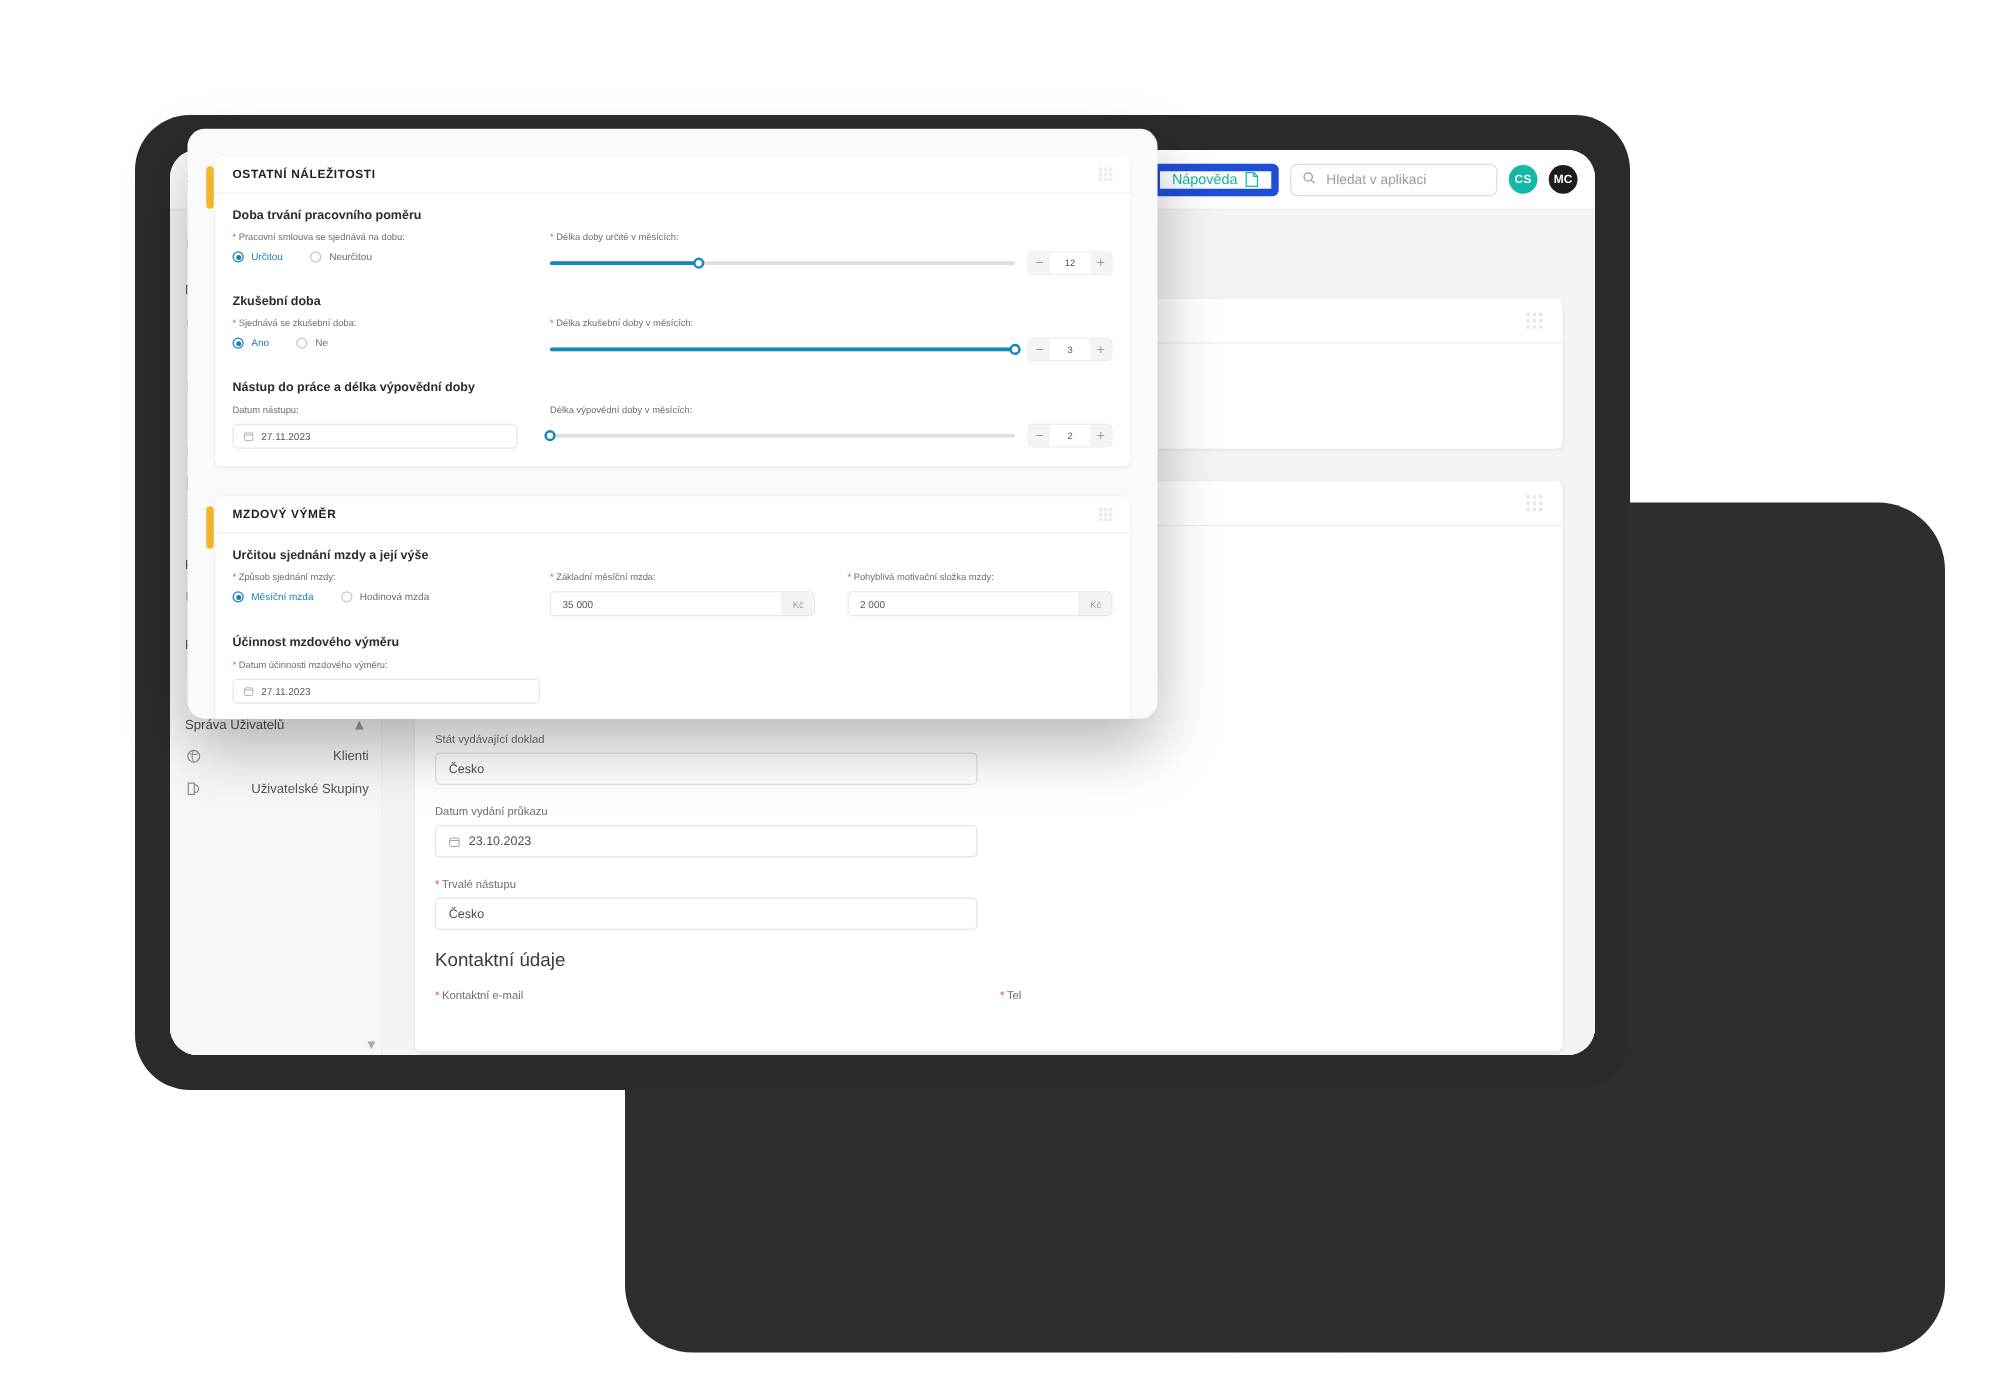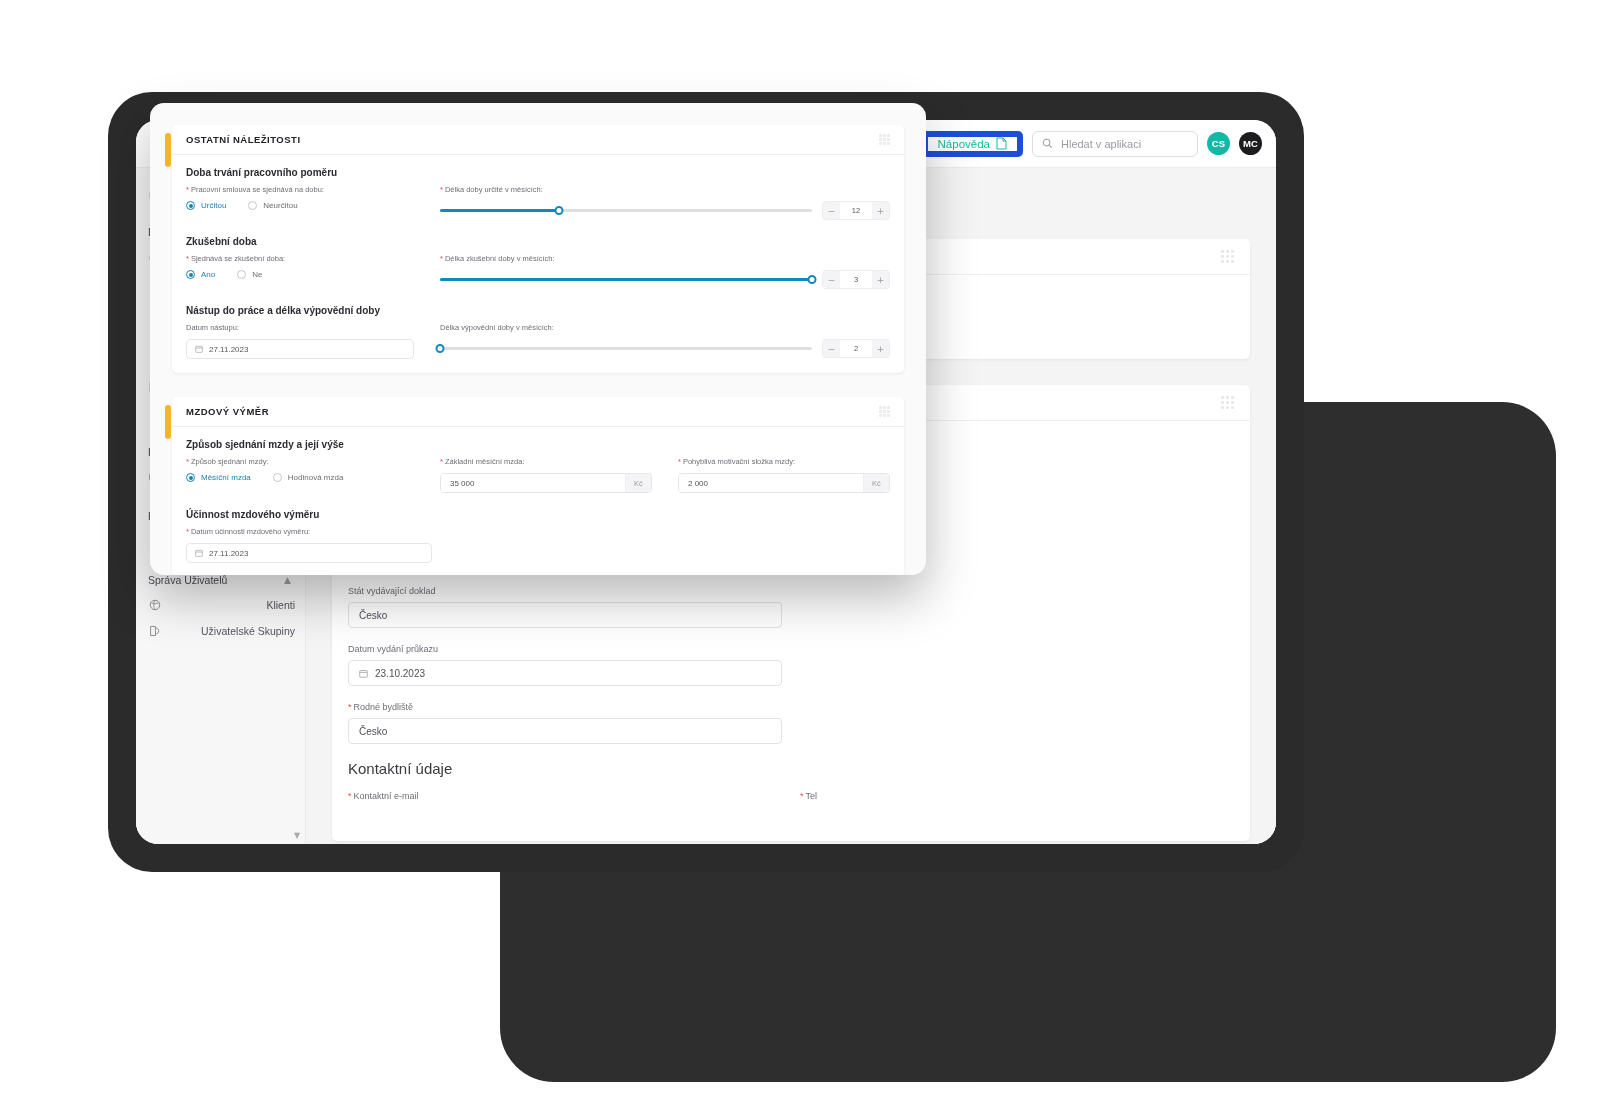--- a/index.html
+++ b/index.html
@@ -749,7 +749,7 @@
       </span>
     </div>
     <div class="fbody">
-      <div class="grp-title">Způsob sjednání mzdy a její výše</div>
+      <div class="grp-title">Určitou sjednání mzdy a její výše</div>
       <div class="frow">
         <div class="fcol-l">
           <div class="flabel"><span class="req">*</span><span>Způsob sjednání mzdy:</span></div>

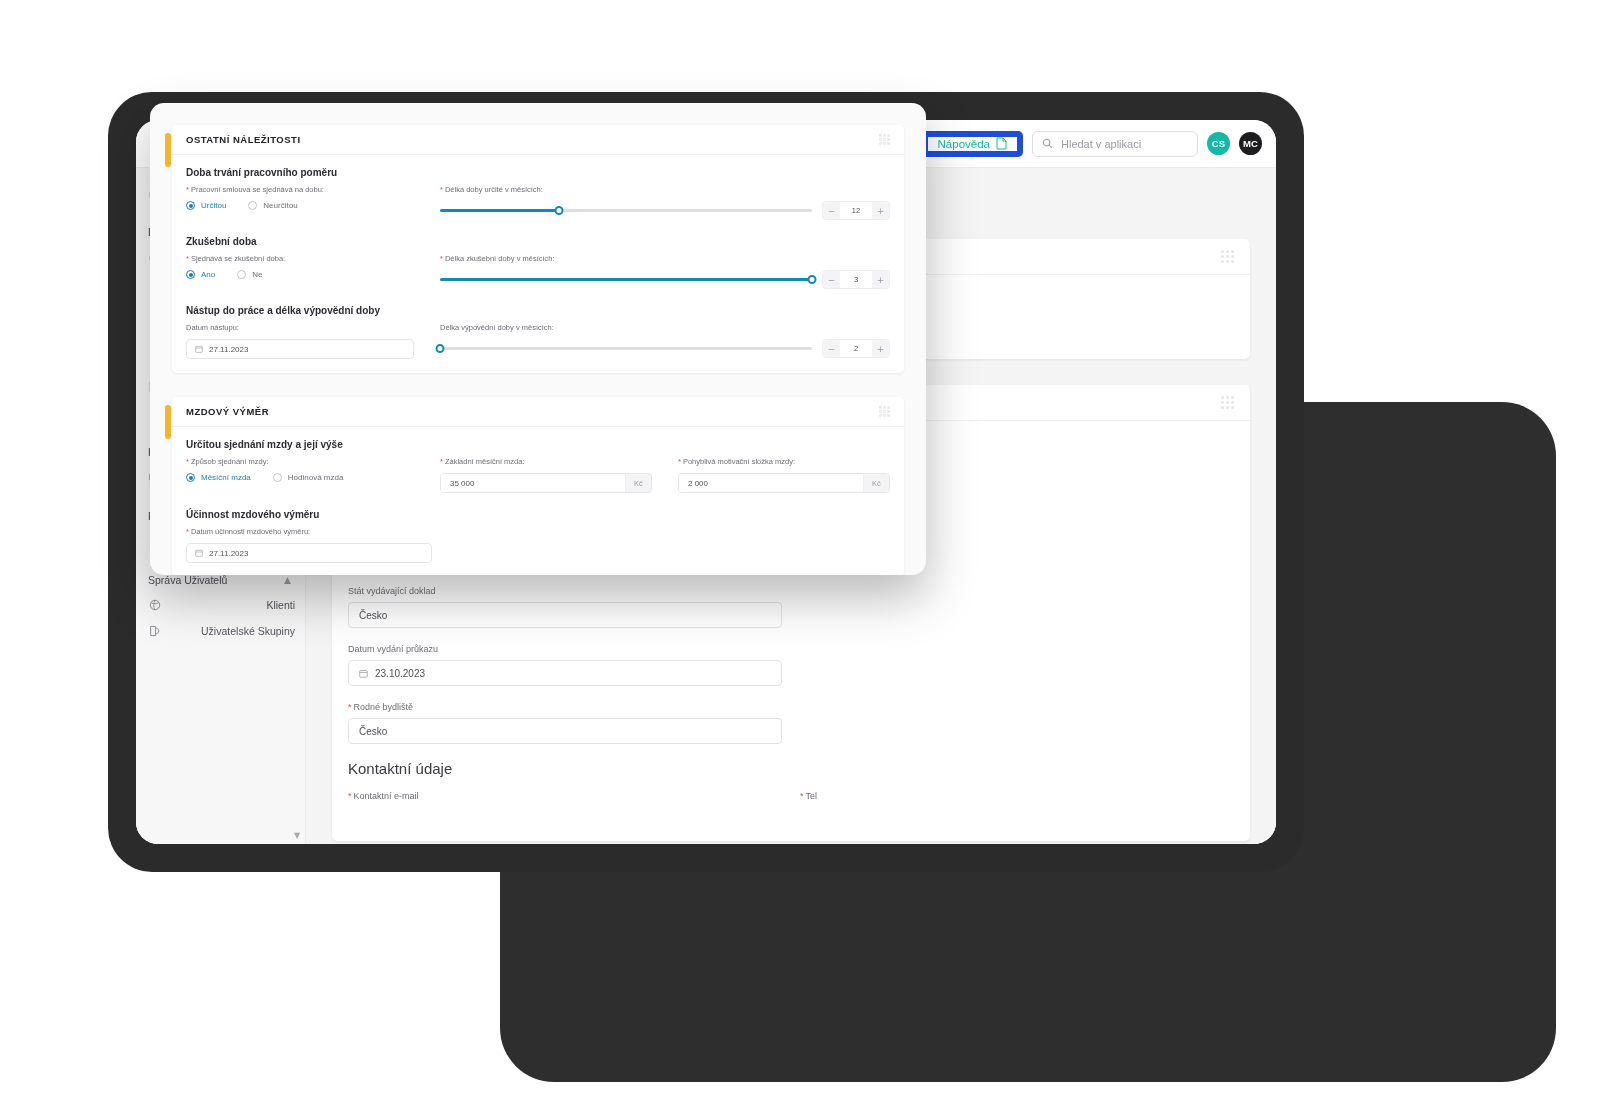--- a/index.html
+++ b/index.html
@@ -593,7 +593,7 @@
 
             <div class="row2">
               <div class="col">
-                <div class="field-label"><span class="req">*</span><span>Rodné bydliště</span></div>
+                <div class="field-label"><span class="req">*</span><span>Trvalé nástupu</span></div>
                 <div class="input">Česko</div>
               </div>
               <div class="col">

